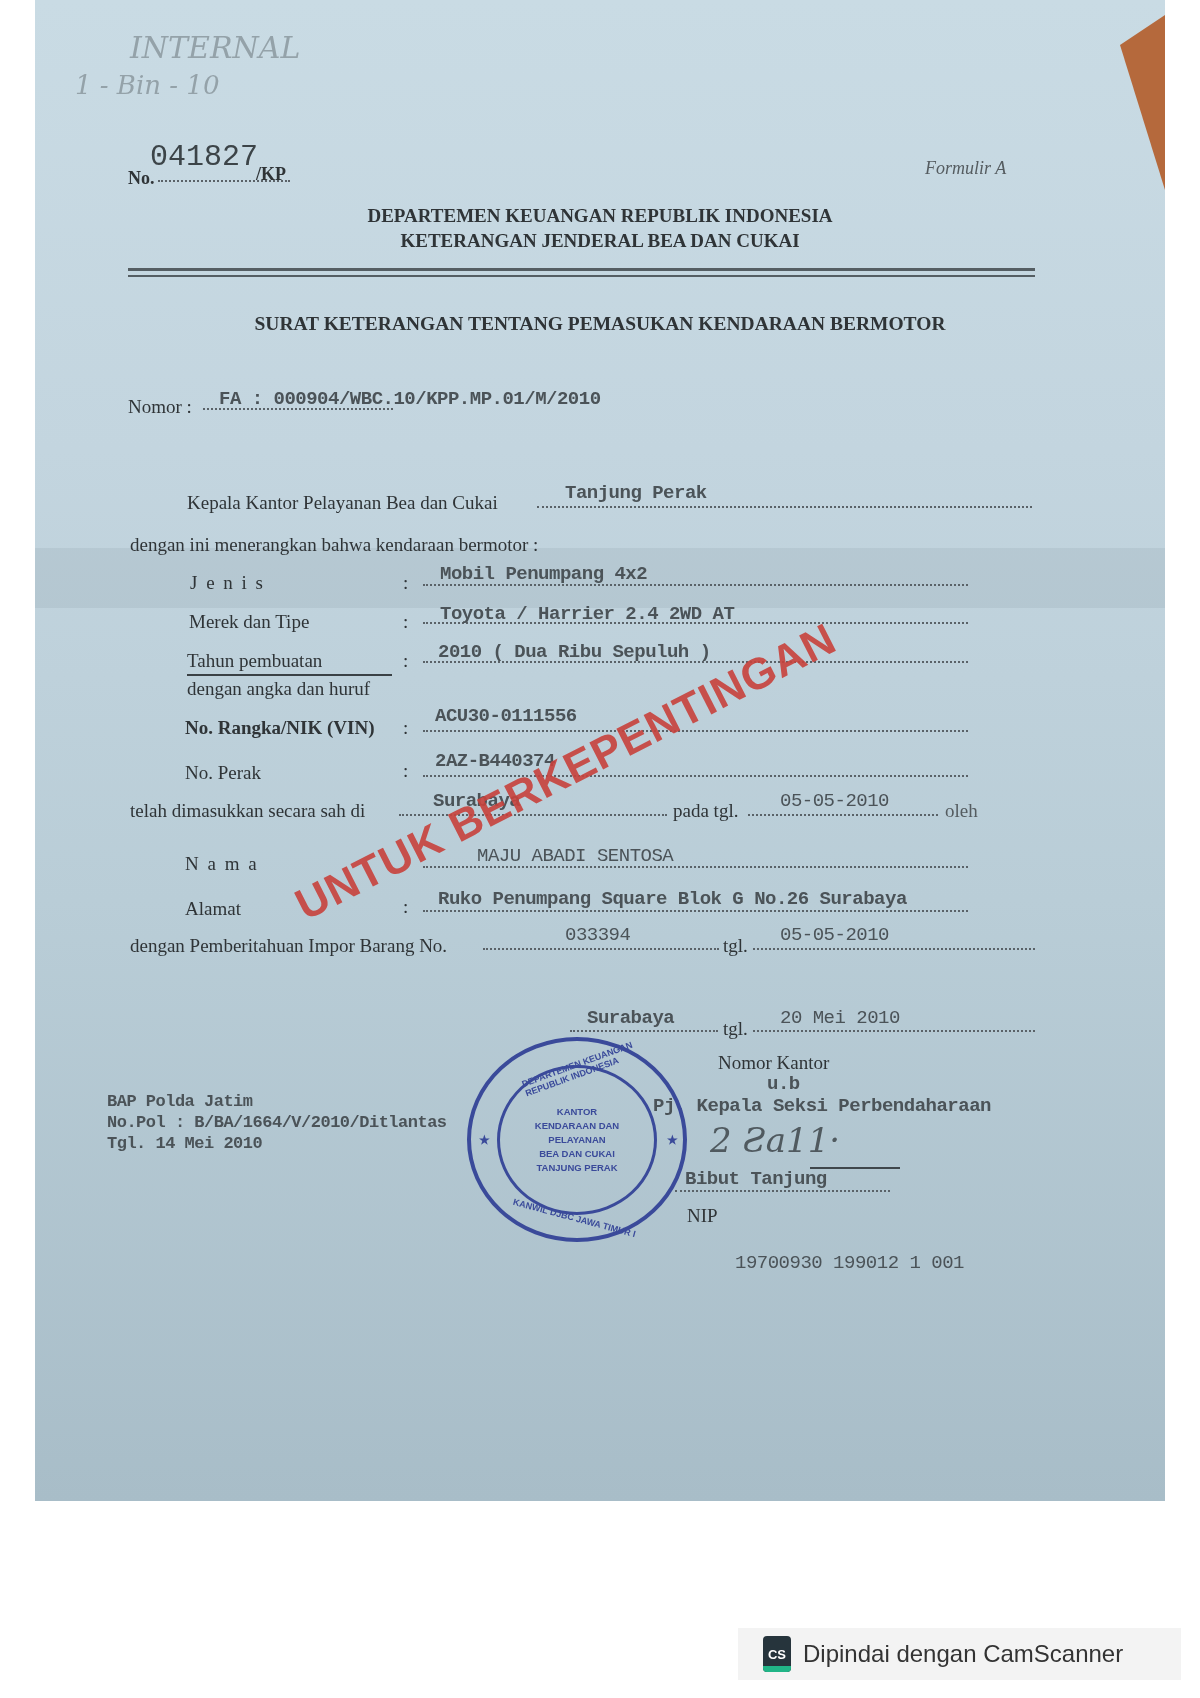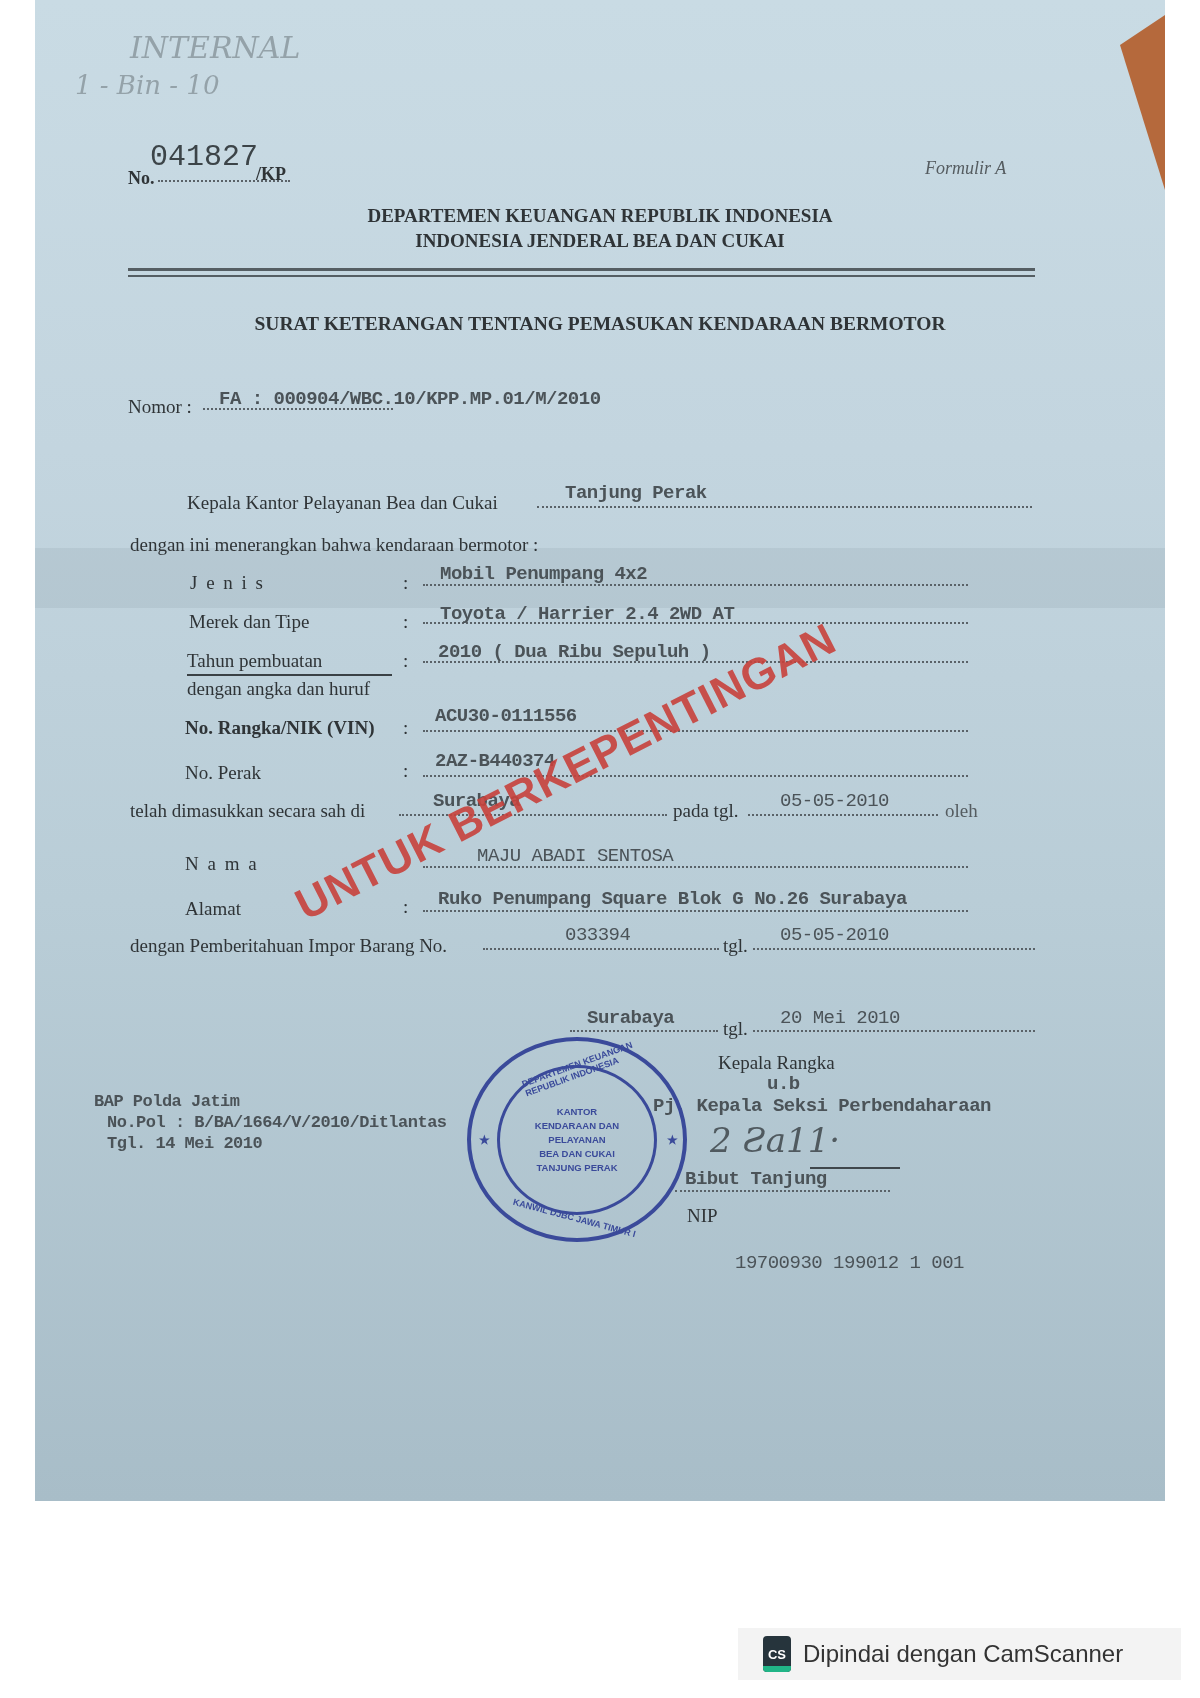--- a/index.html
+++ b/index.html
@@ -50,7 +50,7 @@
   <div class="abs serif" style="left:890px; top:158px; font-size:18px; font-style:italic; color:#555c60;">Formulir A</div>
 
   <div class="abs serif" style="left:0; width:1130px; top:205px; text-align:center; font-weight:bold; font-size:19px;">DEPARTEMEN KEUANGAN REPUBLIK INDONESIA</div>
-  <div class="abs serif" style="left:0; width:1130px; top:230px; text-align:center; font-weight:bold; font-size:19px;">INDONESIA JENDERAL BEA DAN CUKAI</div>
+  <div class="abs serif" style="left:0; width:1130px; top:230px; text-align:center; font-weight:bold; font-size:19px;">KETERANGAN JENDERAL BEA DAN CUKAI</div>
   <div class="header-line" style="top:268px;"></div>
   <div class="header-line" style="top:275px; height:2px;"></div>
 

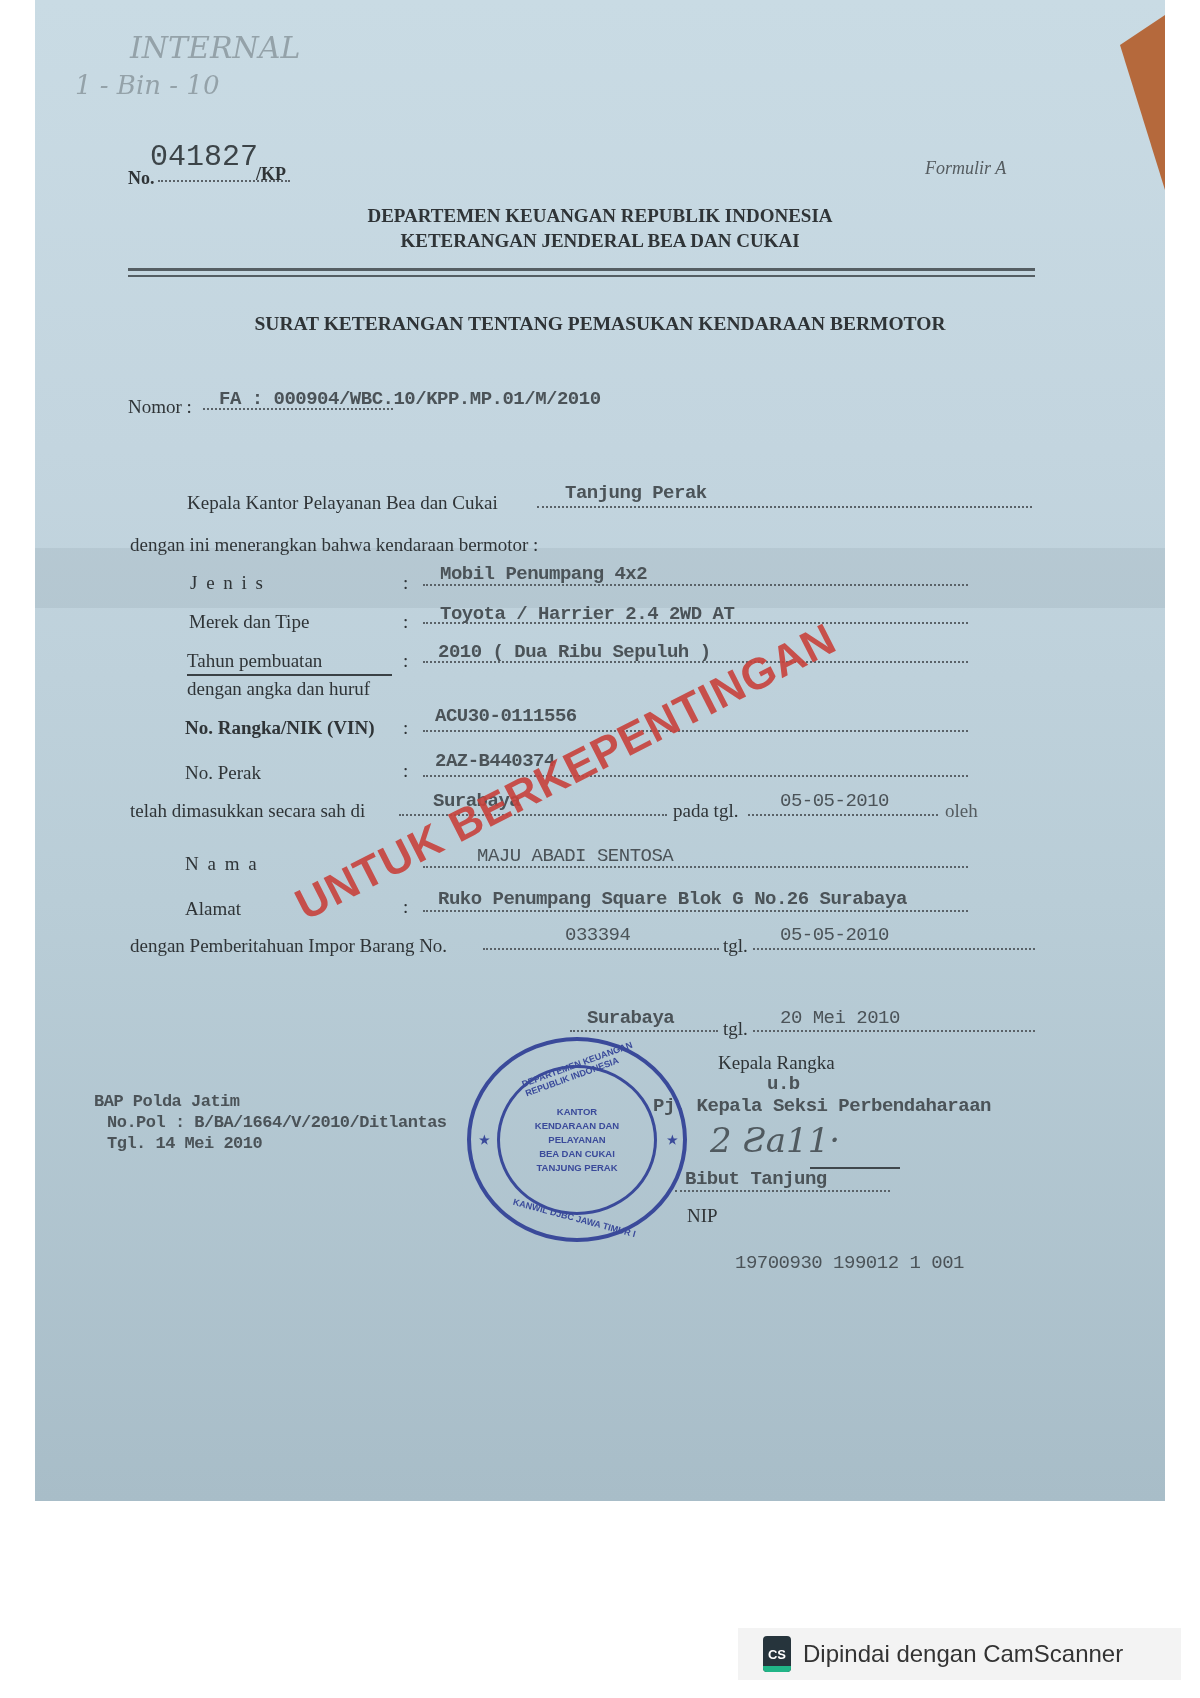--- a/index.html
+++ b/index.html
@@ -123,7 +123,7 @@
   <div class="abs dots" style="left:718px; top:1030px; width:282px;"></div>
   <div class="abs typed" style="left:745px; top:1007px; font-weight:normal;">20 Mei 2010</div>
 
-  <div class="abs serif" style="left:683px; top:1052px;">Kepala Rangka</div>
+  <div class="abs serif" style="left:683px; top:1052px;">Nomor Kantor</div>
   <div class="abs typed" style="left:732px; top:1073px;">u.b</div>
   <div class="abs typed" style="left:618px; top:1095px;">Pj. Kepala Seksi Perbendaharaan</div>
   <div class="abs handwriting" style="left:675px; top:1120px; font-size:34px; color:#3f474c; opacity:0.85;">2 Ƨa11·</div>

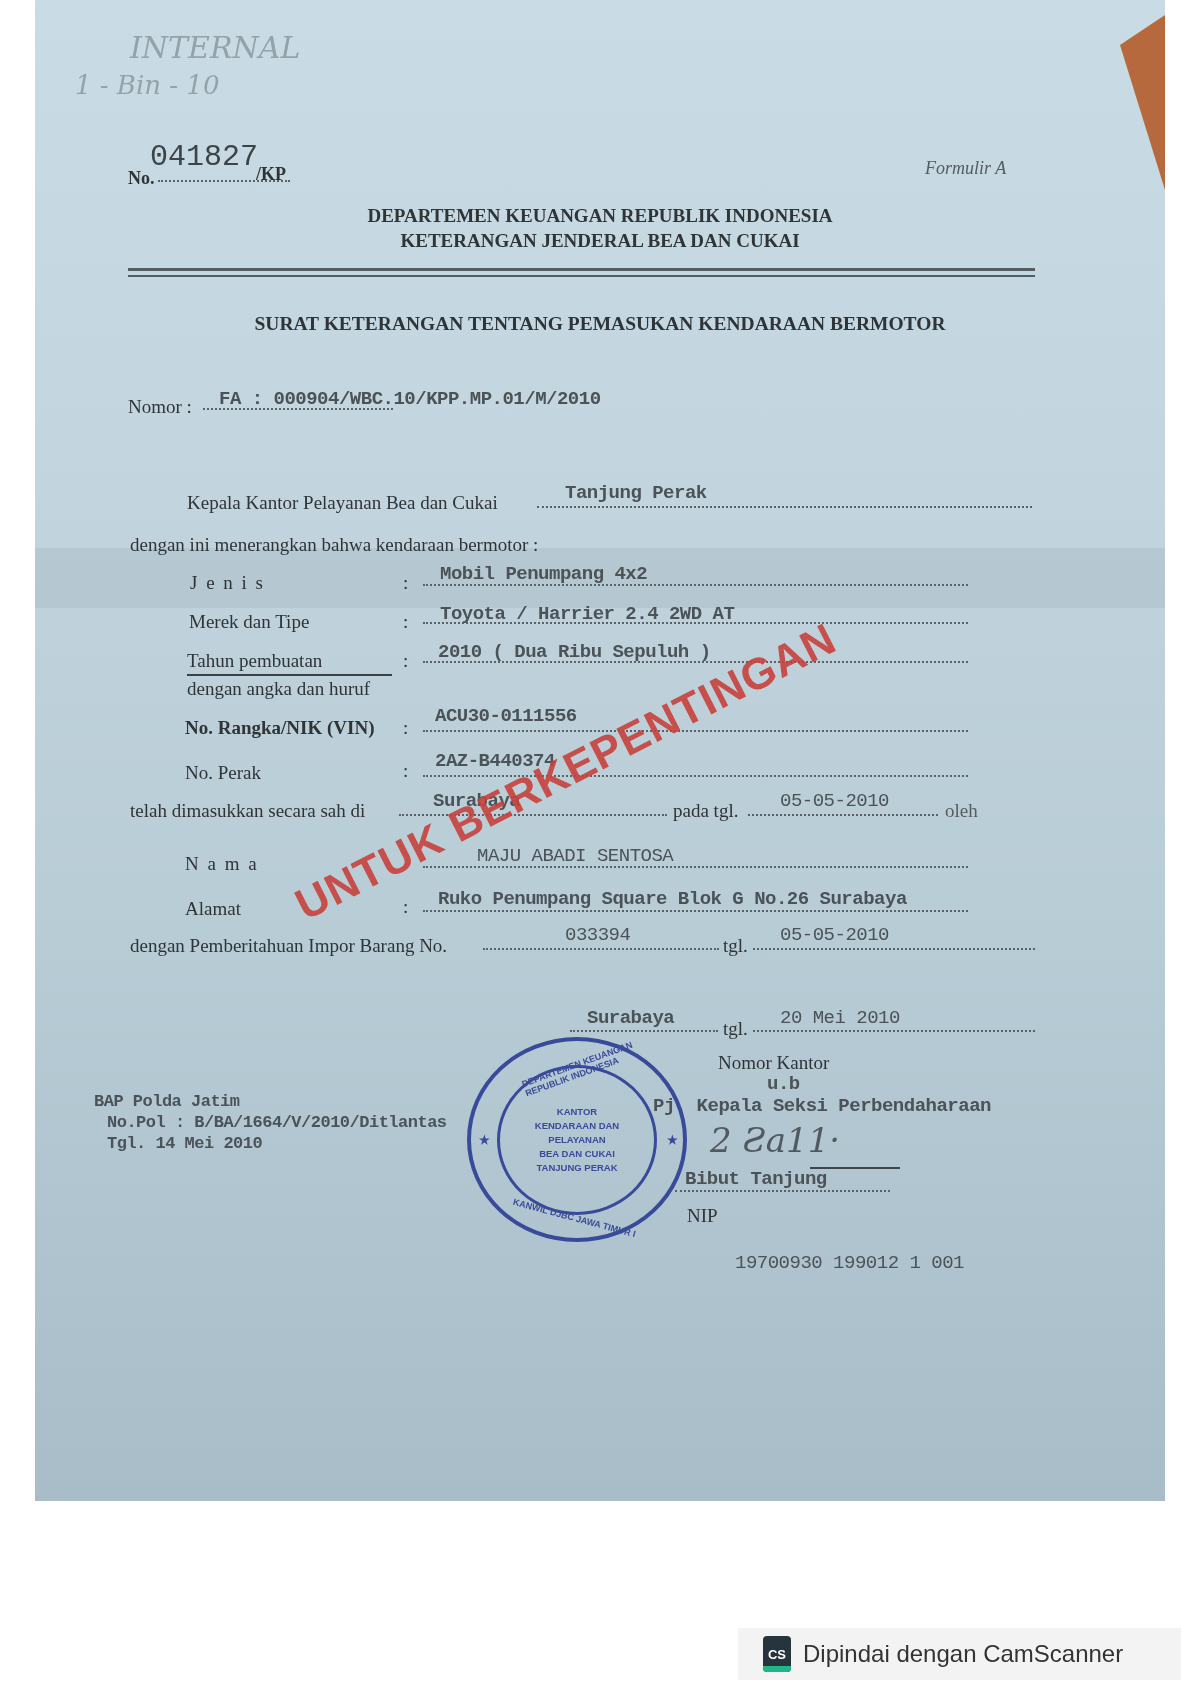--- a/index.html
+++ b/index.html
@@ -133,7 +133,7 @@
   <div class="abs serif" style="left:652px; top:1205px;">NIP</div>
   <div class="abs typed" style="left:700px; top:1252px; font-weight:normal;">19700930 199012 1 001</div>
 
-  <div class="abs typed" style="left:59px; top:1092px; font-size:17px;">BAP Polda Jatim</div>
+  <div class="abs typed" style="left:72px; top:1092px; font-size:17px;">BAP Polda Jatim</div>
   <div class="abs typed" style="left:72px; top:1113px; font-size:17px; font-weight:bold;">No.Pol : B/BA/1664/V/2010/Ditlantas</div>
   <div class="abs typed" style="left:72px; top:1134px; font-size:17px;">Tgl. 14 Mei 2010</div>
 

